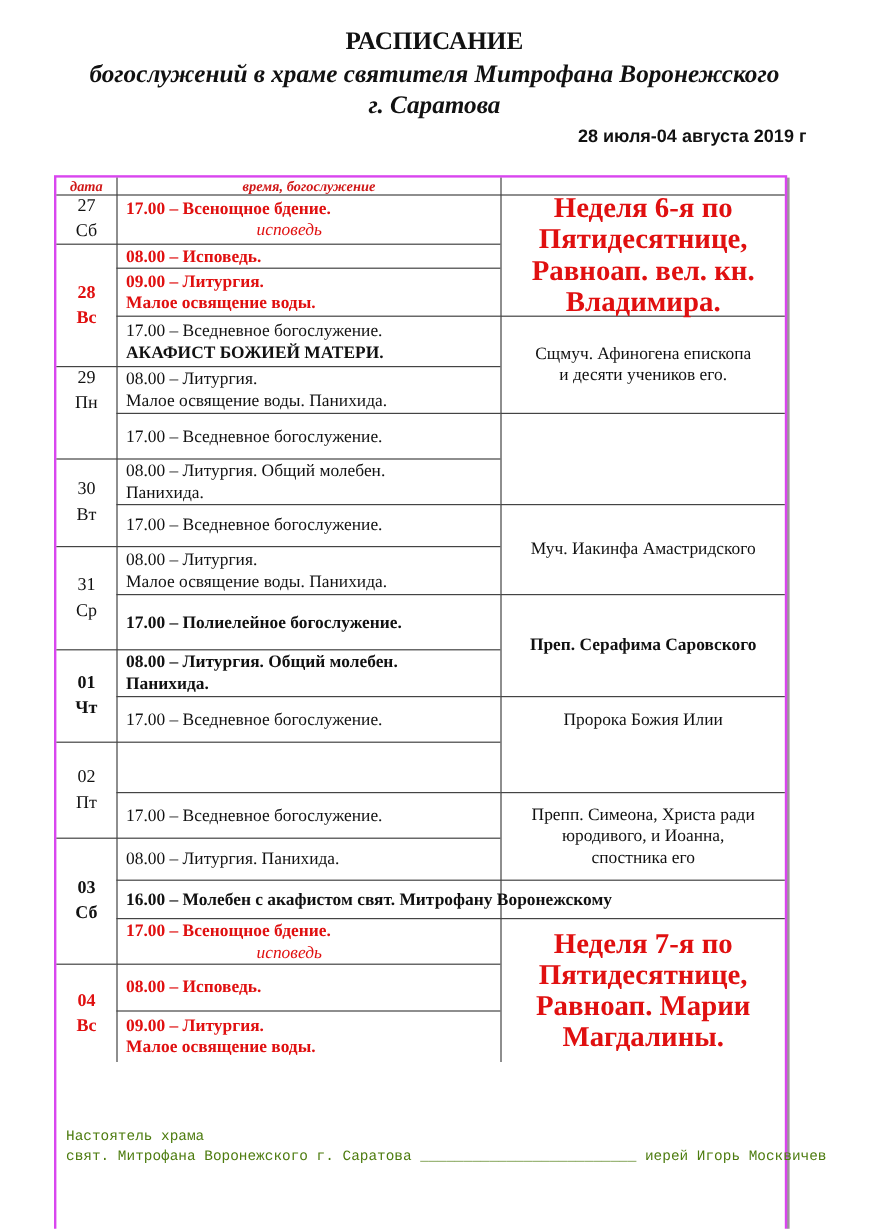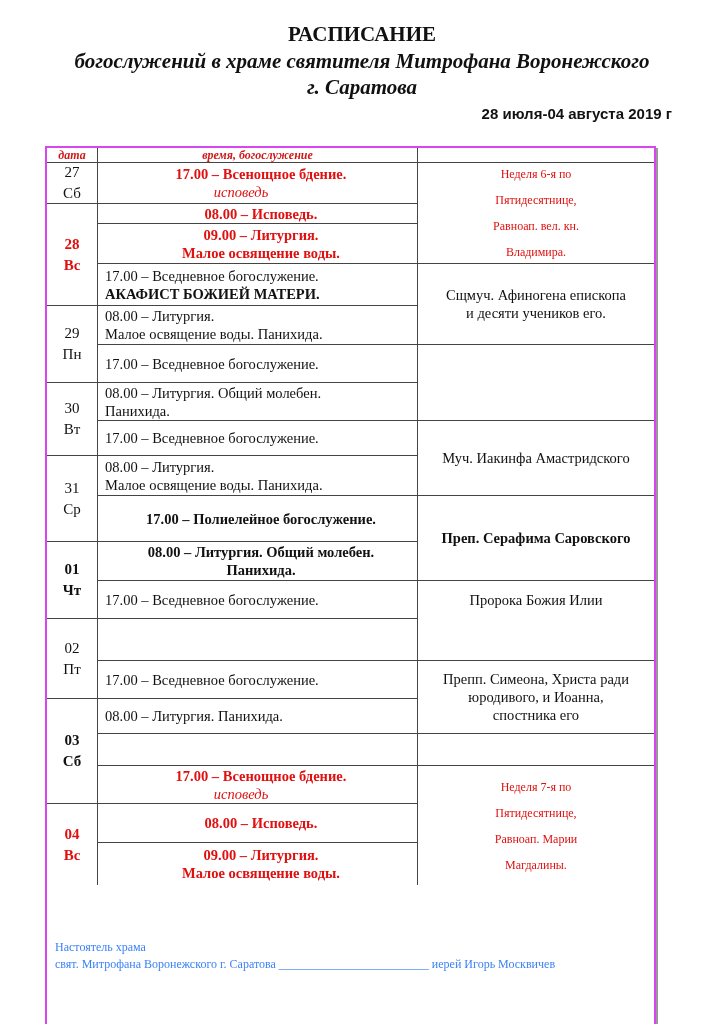--- a/index.html
+++ b/index.html
@@ -23,7 +23,7 @@
   .svc { padding-left: 7px; }
   .cal { align-items: center; text-align: center; font-size: 14.5px; }
   .red { color: #e01010; }
-  .b { font-weight: bold; align-items: center; }
+  .b { font-weight: bold; }
   .i { font-style: italic; font-weight: normal; }
   .big { font-size: 12px; line-height: 26px; font-weight: normal; }
   .hl { position: absolute; height: 1px; background: #444; }

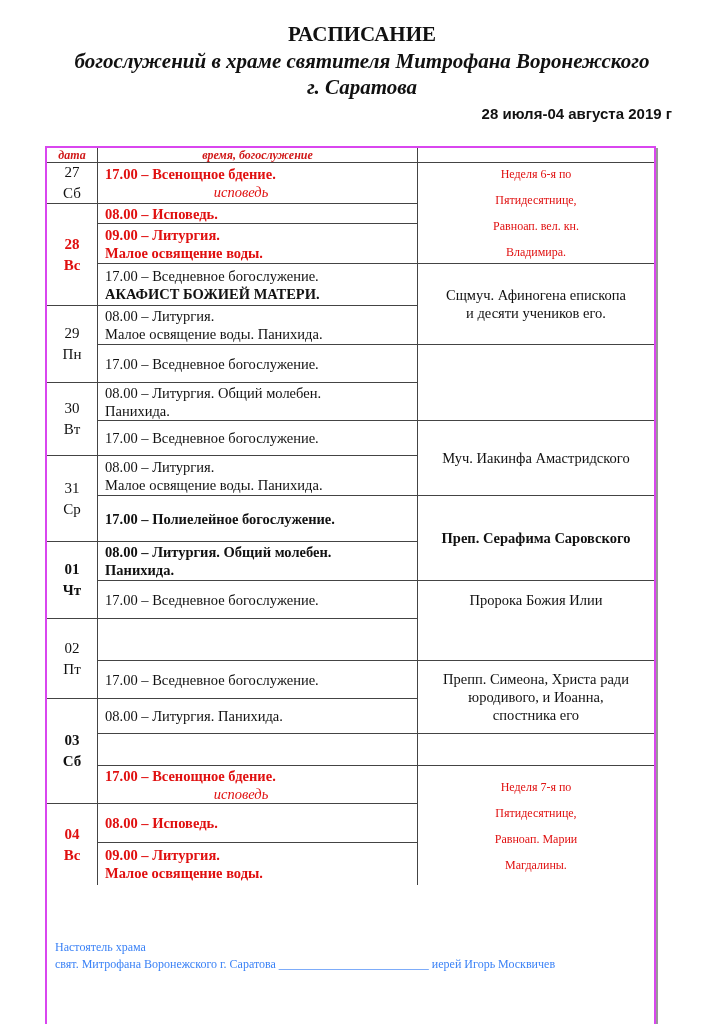--- a/index.html
+++ b/index.html
@@ -25,7 +25,7 @@
   .red { color: #e01010; }
   .b { font-weight: bold; }
   .i { font-style: italic; font-weight: normal; }
-  .big { font-size: 12px; line-height: 26px; font-weight: normal; }
+  .big { font-size: 24px; line-height: 26px; font-weight: bold; }
   .hl { position: absolute; height: 1px; background: #444; }
   .vl { position: absolute; width: 1px; background: #444; }
   .center-ind { display: block; text-align: center; padding-right: 40px; }

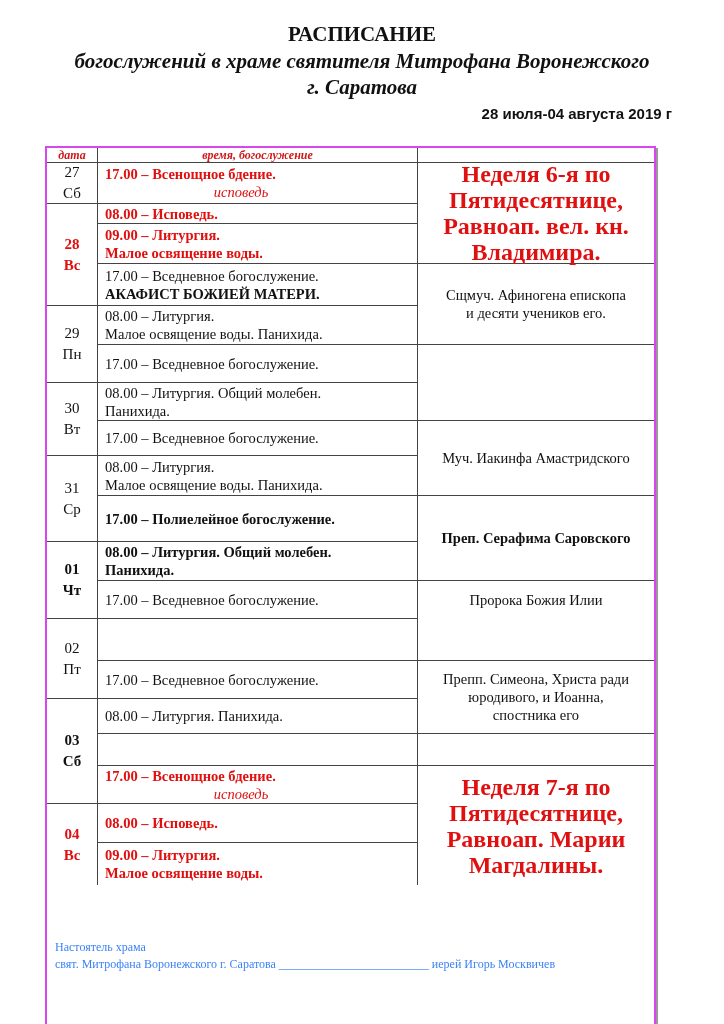--- a/index.html
+++ b/index.html
@@ -55,7 +55,7 @@
     <span>28</span>
     <span>Вс</span>
   </div>
-  <div class="cell date" style="left:0;top:158px;width:50px;height:76px;">
+  <div class="cell date" style="left:0;top:140px;width:50px;height:76px;">
     <span>29</span>
     <span>Пн</span>
   </div>

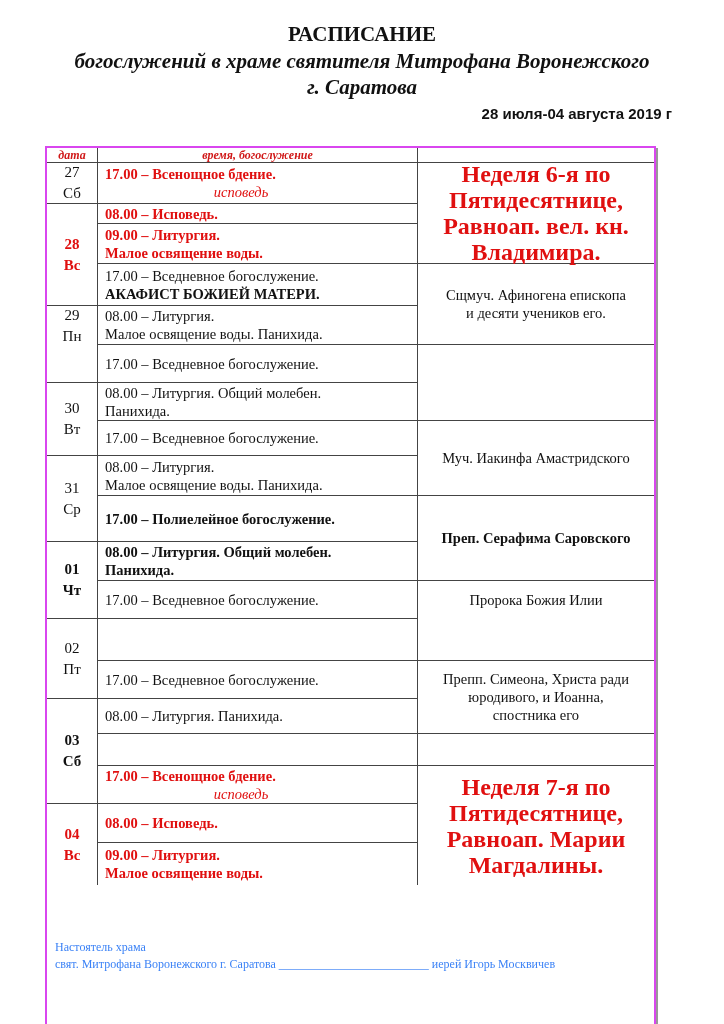--- a/index.html
+++ b/index.html
@@ -162,6 +162,9 @@
   <div class="cell svc" style="left:51px;top:551px;width:319px;height:34px;">
     <span>08.00 – Литургия. Панихида.</span>
   </div>
+  <div class="cell svc b" style="left:51px;top:586px;width:556px;height:31px;">
+    <span>16.00 – Молебен с акафистом свят. Митрофану Воронежскому</span>
+  </div>
   <div class="cell svc red b" style="left:51px;top:618px;width:319px;height:37px;">
     <span>17.00 – Всенощное бдение.</span>
     <span class="i center-ind">исповедь</span>

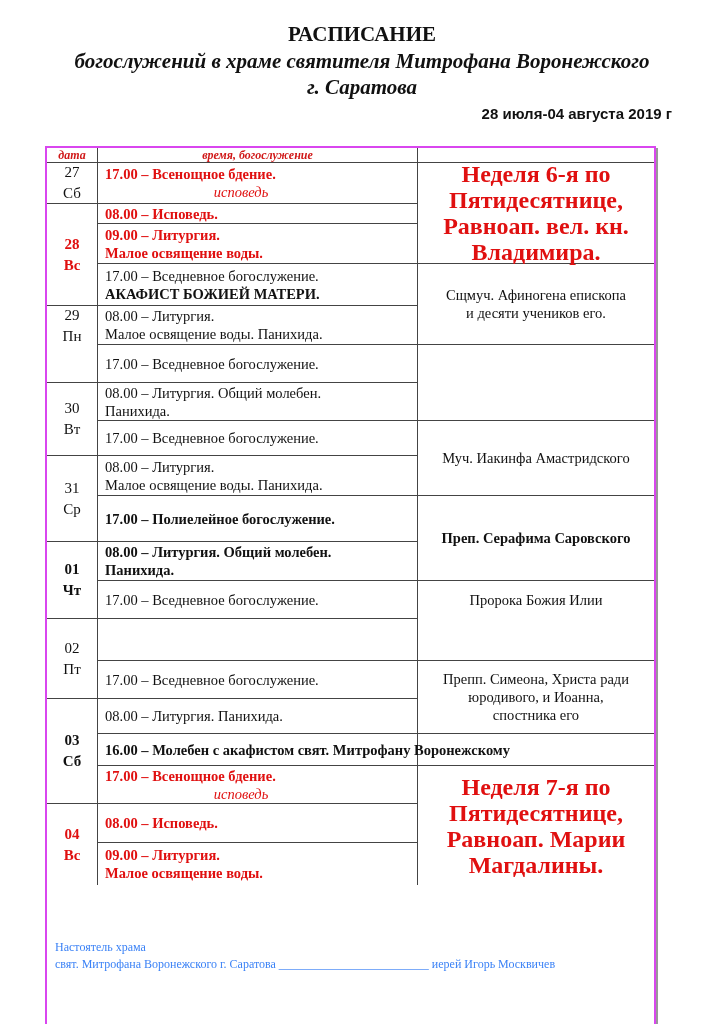--- a/index.html
+++ b/index.html
@@ -29,7 +29,7 @@
   .hl { position: absolute; height: 1px; background: #444; }
   .vl { position: absolute; width: 1px; background: #444; }
   .center-ind { display: block; text-align: center; padding-right: 40px; }
-  .footer { position: absolute; left: 55px; font-size: 12px; color: #3b82f6; }
+  .footer { position: absolute; left: 55px; font-size: 12px; color: #4d7c0f; font-family: Liberation Mono, monospace; }
 </style>
 </head>
 <body>

